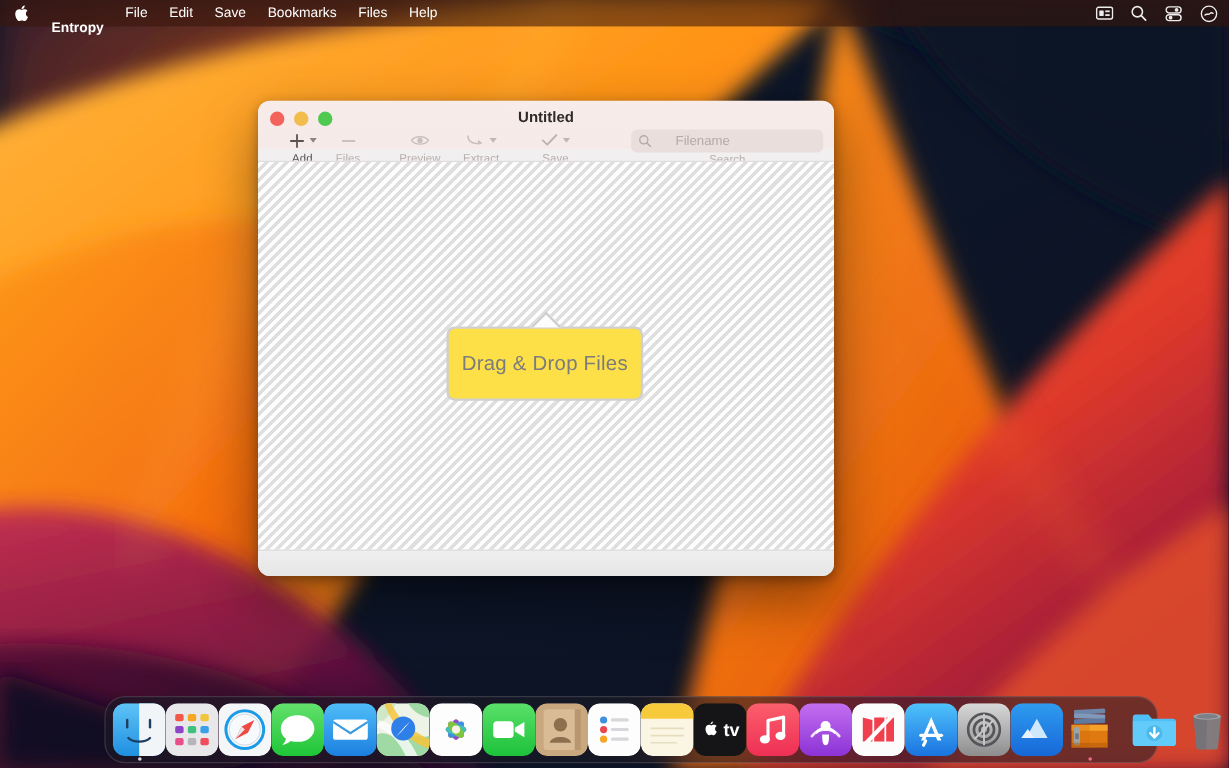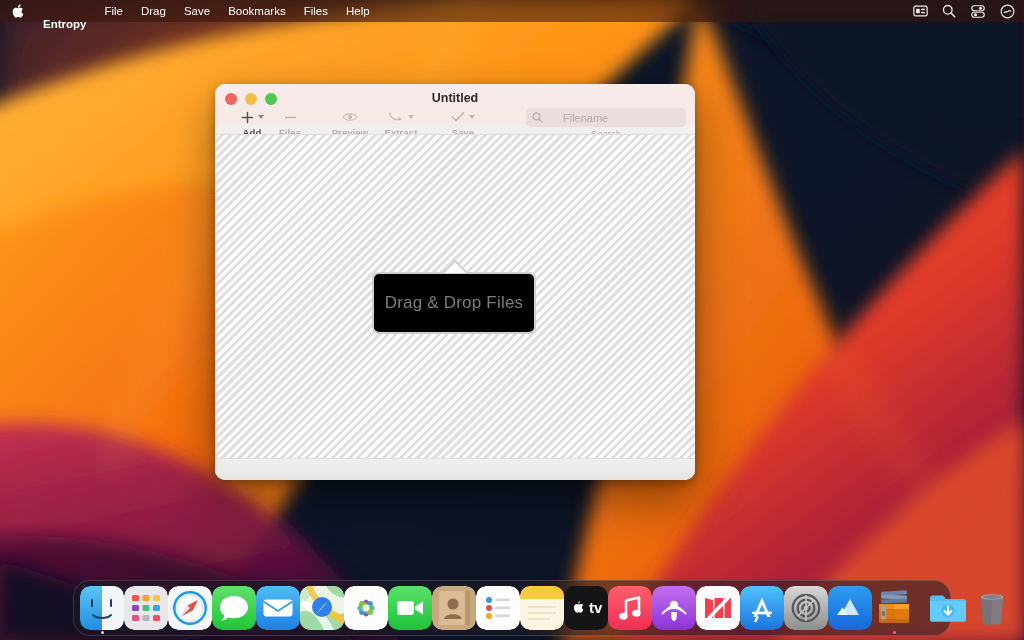--- a/index.html
+++ b/index.html
@@ -237,7 +237,7 @@
     </div>
     <div class="menu-item bold">Entropy</div>
     <div class="menu-item">File</div>
-    <div class="menu-item">Drag</div>
+    <div class="menu-item">Edit</div>
     <div class="menu-item">Save</div>
     <div class="menu-item">Bookmarks</div>
     <div class="menu-item">Files</div>

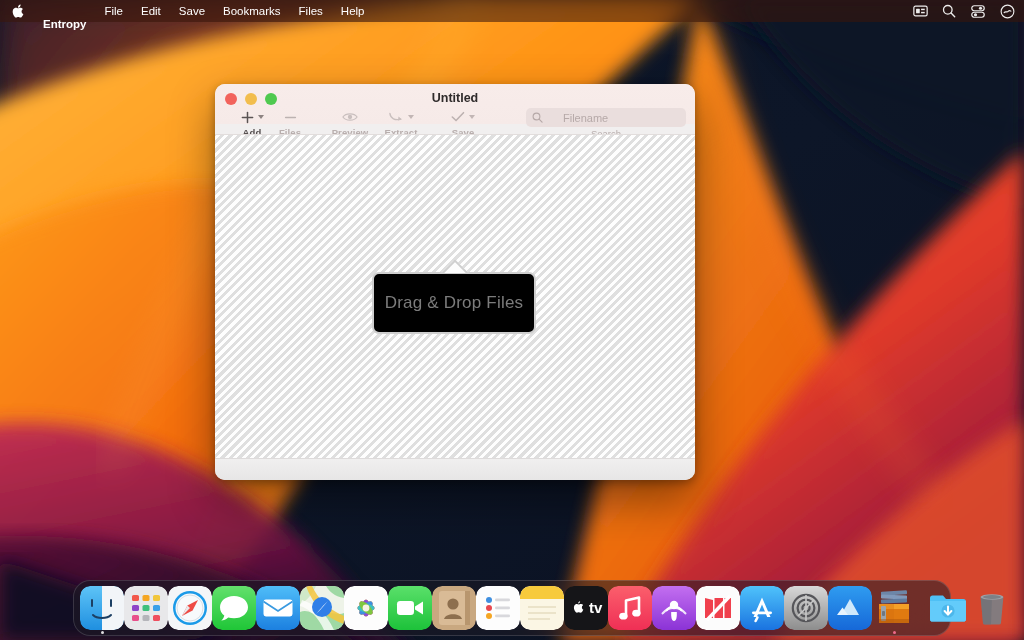--- a/index.html
+++ b/index.html
@@ -62,7 +62,7 @@
   #toolbar { position:absolute; left:0; right:0; top:24px; height:26px; }
   .tb-group { position:absolute; top:0; text-align:center; }
   .tb-icon { height:18px; display:flex; align-items:center; justify-content:center; gap:3px; }
-  .tb-label { font-size:9.5px; margin-top:1px; letter-spacing:.1px;font-weight:bold; }
+  .tb-label { font-size:9.5px; margin-top:1px; letter-spacing:.1px; }
   .tb-en .tb-label { color:#565050; }
   .tb-dis .tb-label { color:#b8aead; }
   .caret {

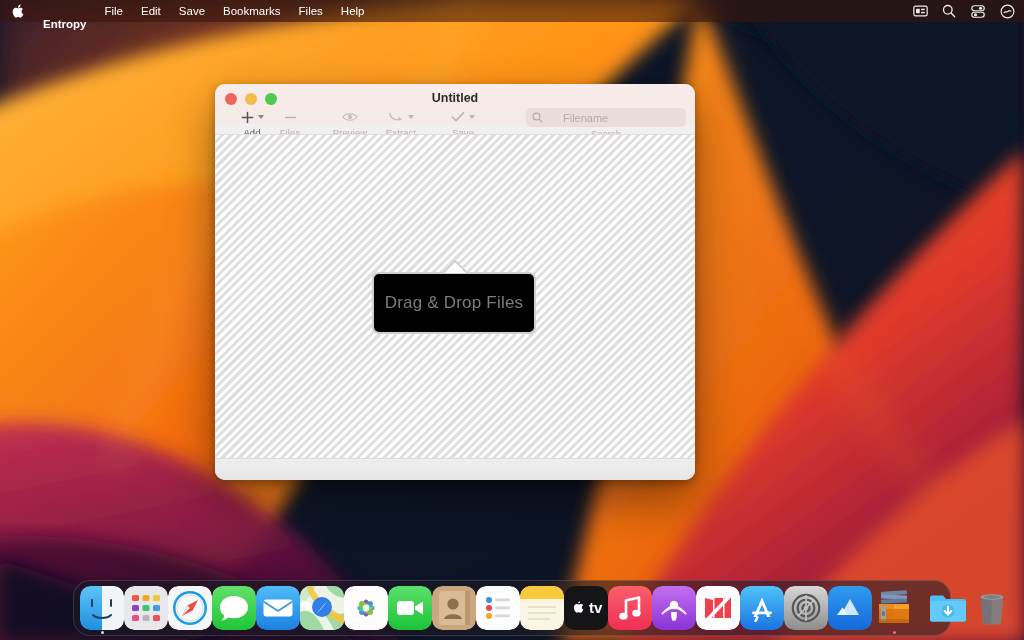--- a/index.html
+++ b/index.html
@@ -102,7 +102,7 @@
   }
   #drop .bubble {
     position:absolute; inset:0;
-    background:#000000; border:2px solid #cfcfcf; border-radius:7px;
+    background:#fde047; border:2px solid #cfcfcf; border-radius:7px;
     display:flex; align-items:center; justify-content:center;
   }
   #drop .notch {

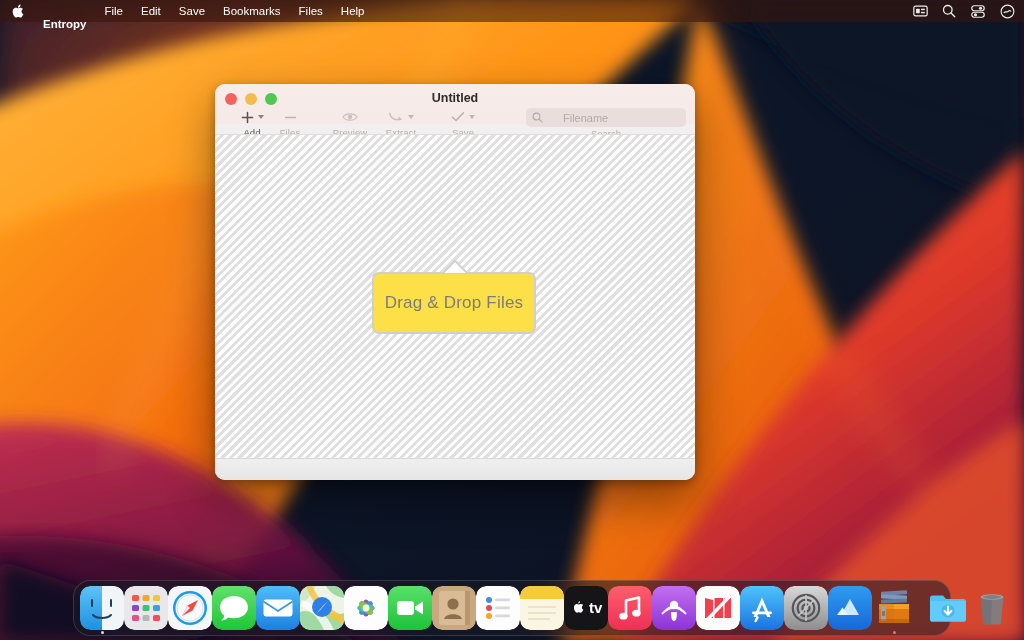--- a/index.html
+++ b/index.html
@@ -122,7 +122,7 @@
 
   
   #dock {
-    position:absolute; left:73px; bottom:4px; width:878px; height:56px;
+    position:absolute; left:87px; bottom:4px; width:878px; height:56px;
     background:rgba(30,28,38,0.55);
     backdrop-filter:blur(24px);
     border:1px solid rgba(255,255,255,0.14);

